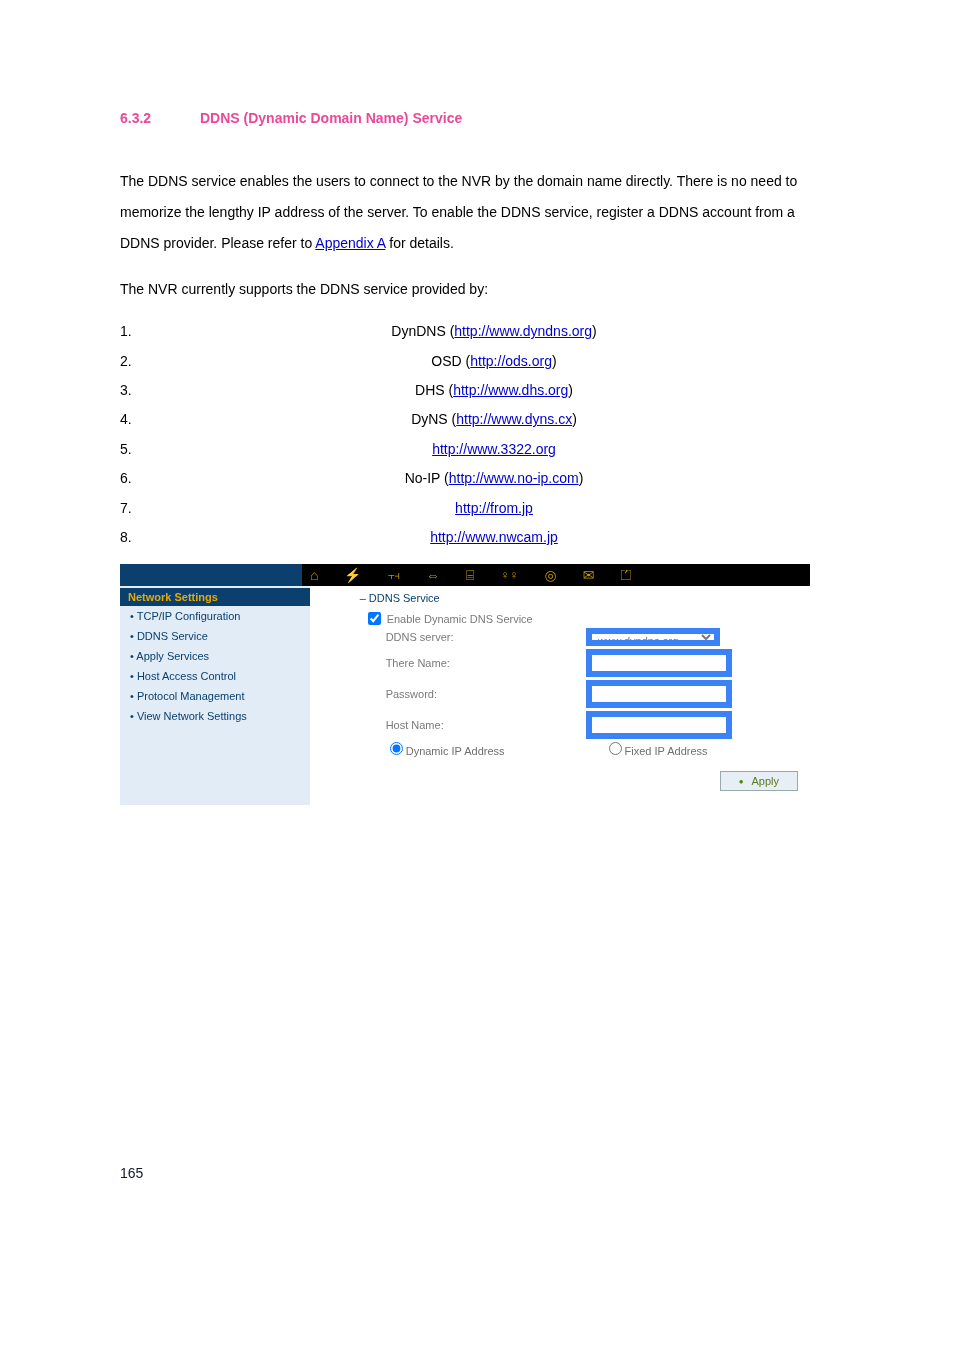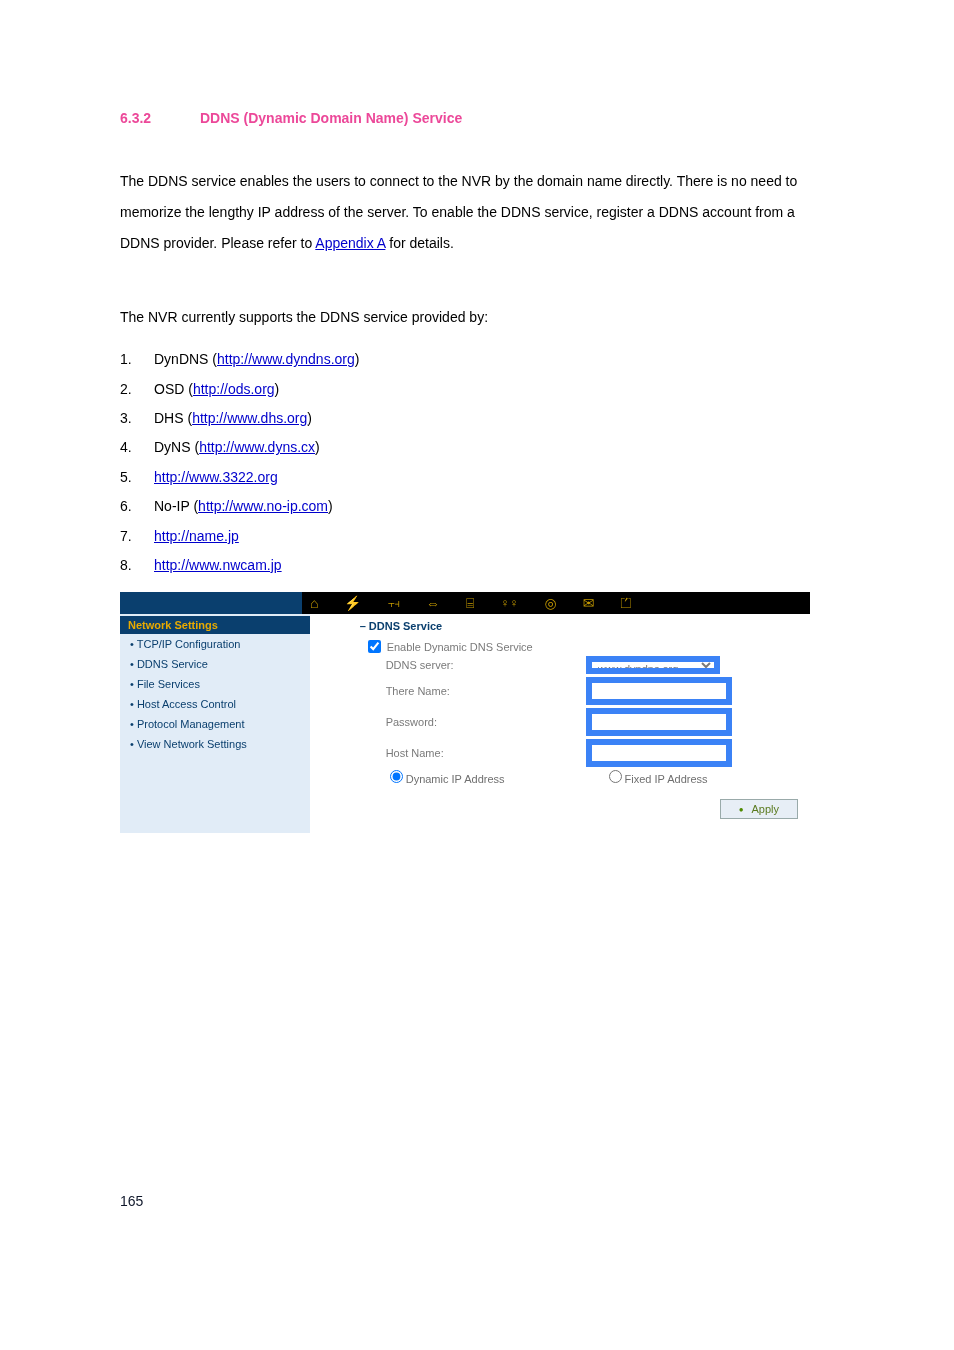--- a/index.html
+++ b/index.html
@@ -23,7 +23,7 @@
     font-size: 14px;
     color: #000;
     line-height: 2.2;
-    margin-bottom: 44px;
+    margin-bottom: 16px;
   }
   .link { color: #0000cc; text-decoration: underline; }
   .list {

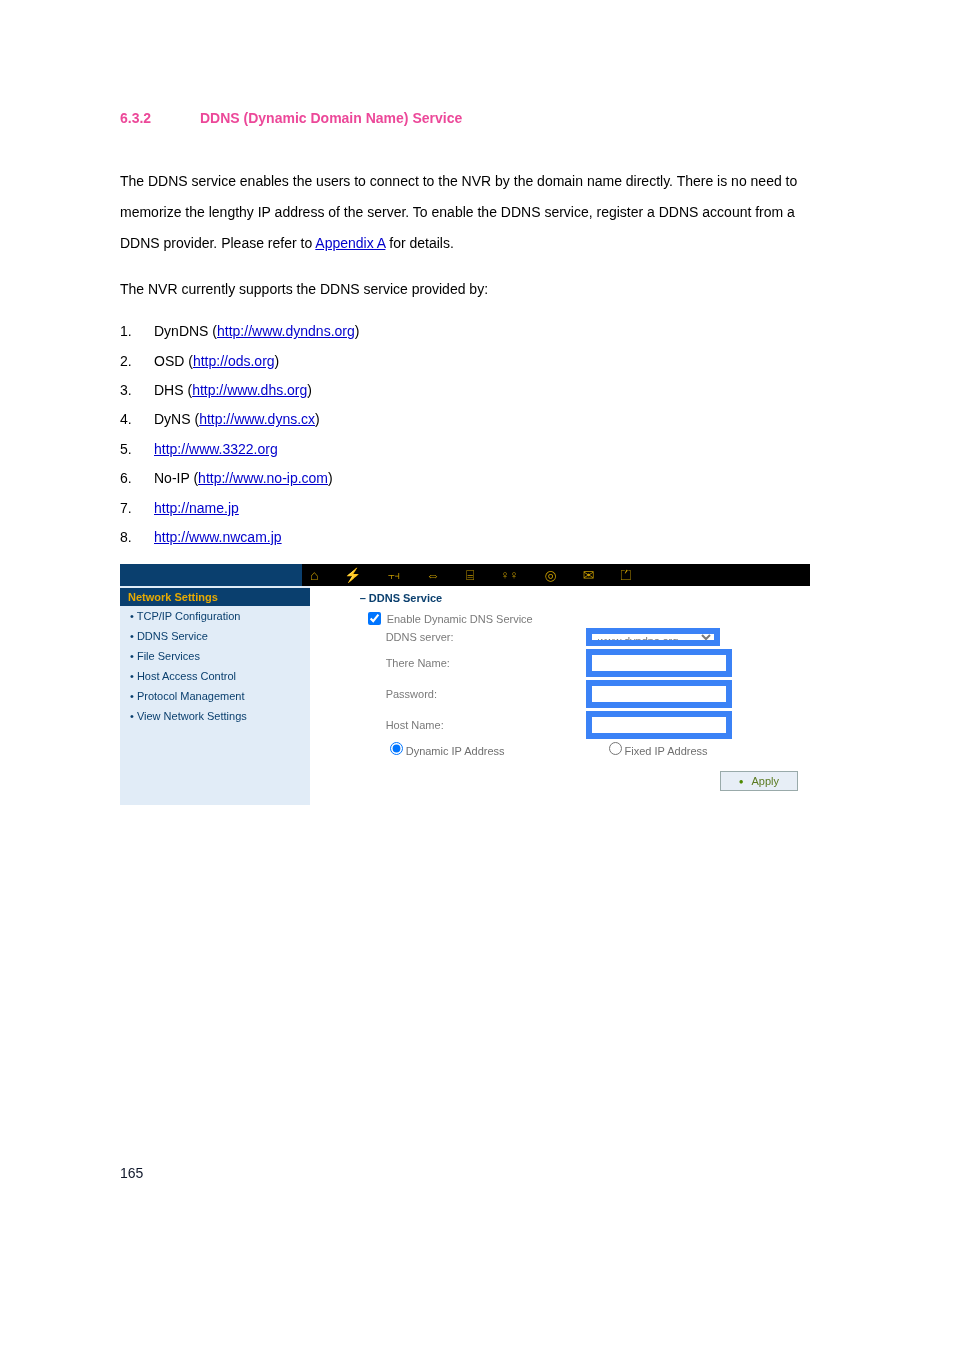--- a/index.html
+++ b/index.html
@@ -34,7 +34,7 @@
   }
   .list-row { display:flex; }
   .list-num { width: 34px; }
-  .list-body { flex:1; }
+  .list-body { flex:1;text-align:center; }
 
   
   .shot {

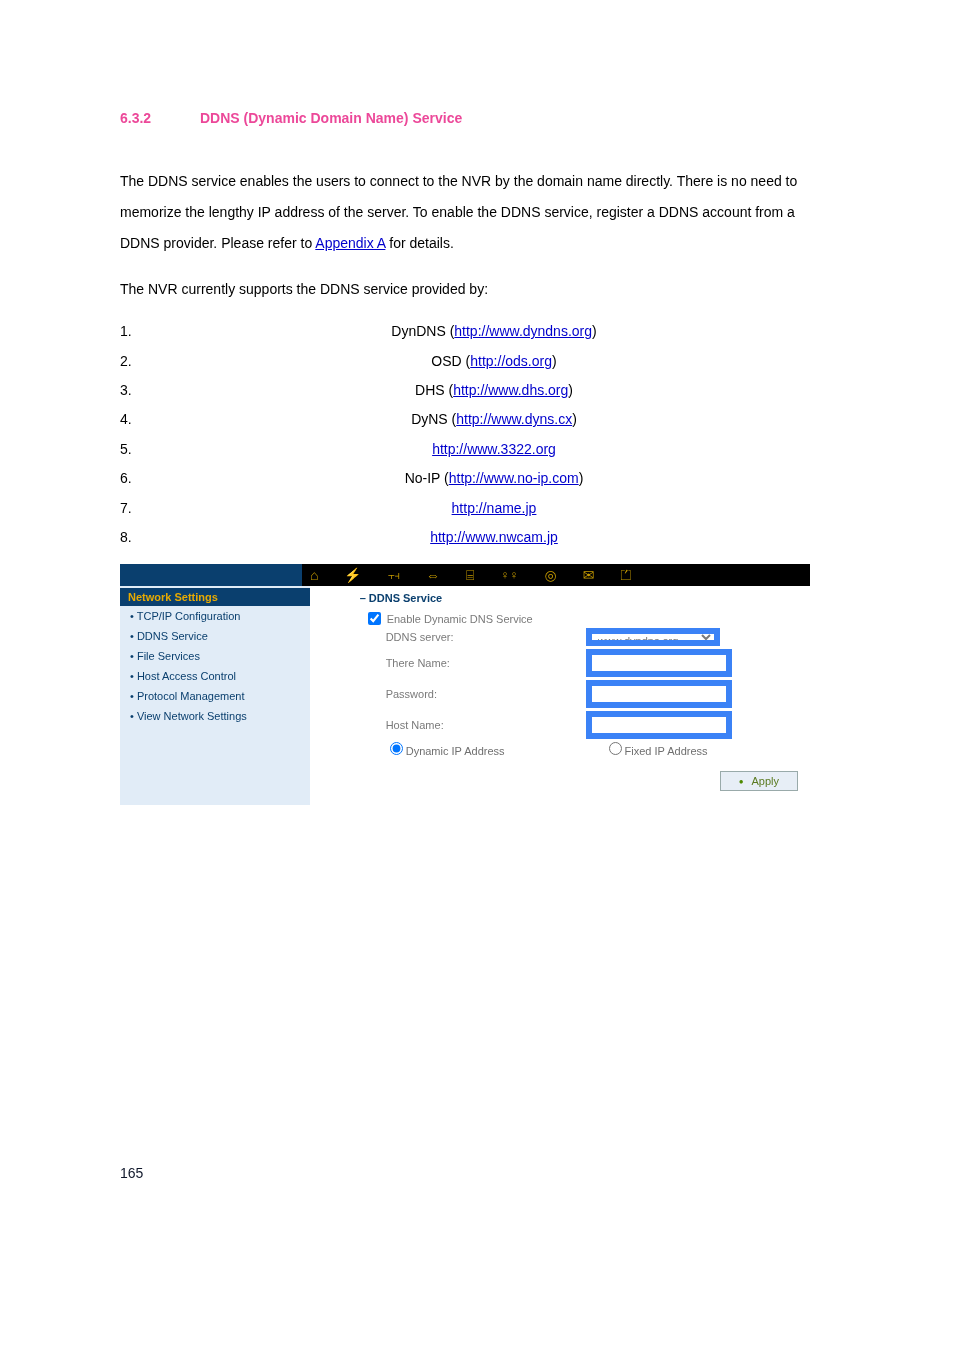--- a/index.html
+++ b/index.html
@@ -188,7 +188,7 @@
       </div>
     <div class="list-row">
         <div class="list-num">7.</div>
-        <div class="list-body"><span></span><a class="link" href="#">http://name.jp</a><span></span></div>
+        <div class="list-body"><span></span><a class="link" href="#">http://from.jp</a><span></span></div>
       </div>
     <div class="list-row">
         <div class="list-num">8.</div>

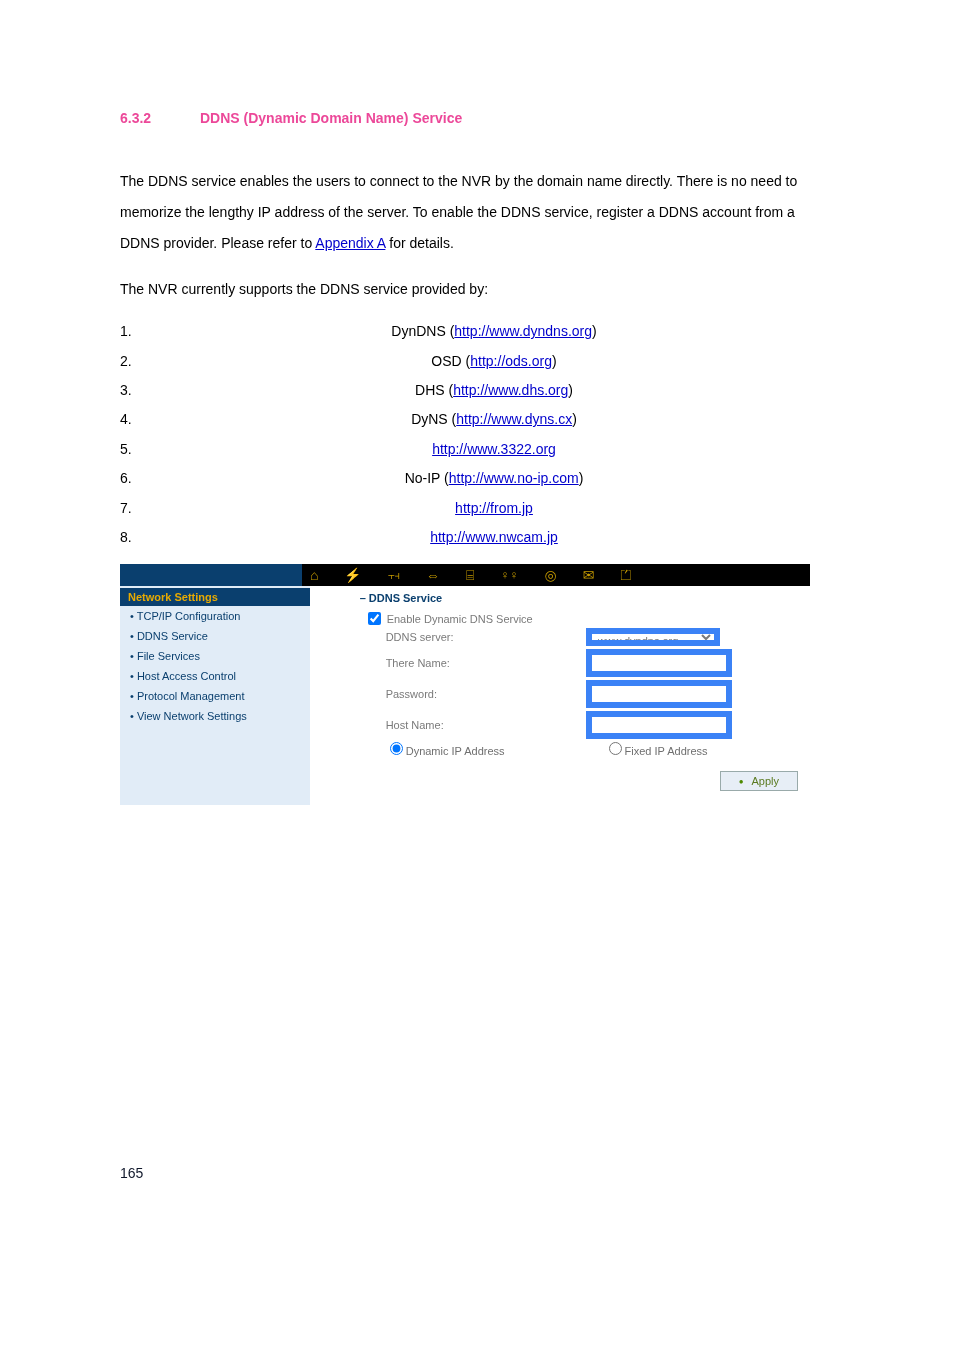--- a/index.html
+++ b/index.html
@@ -97,7 +97,6 @@
     color:#0a3f6e;
     font-size:11px;
     margin-bottom:8px;
-    font-weight:bold;
   }
   .field-row {
     display:flex;

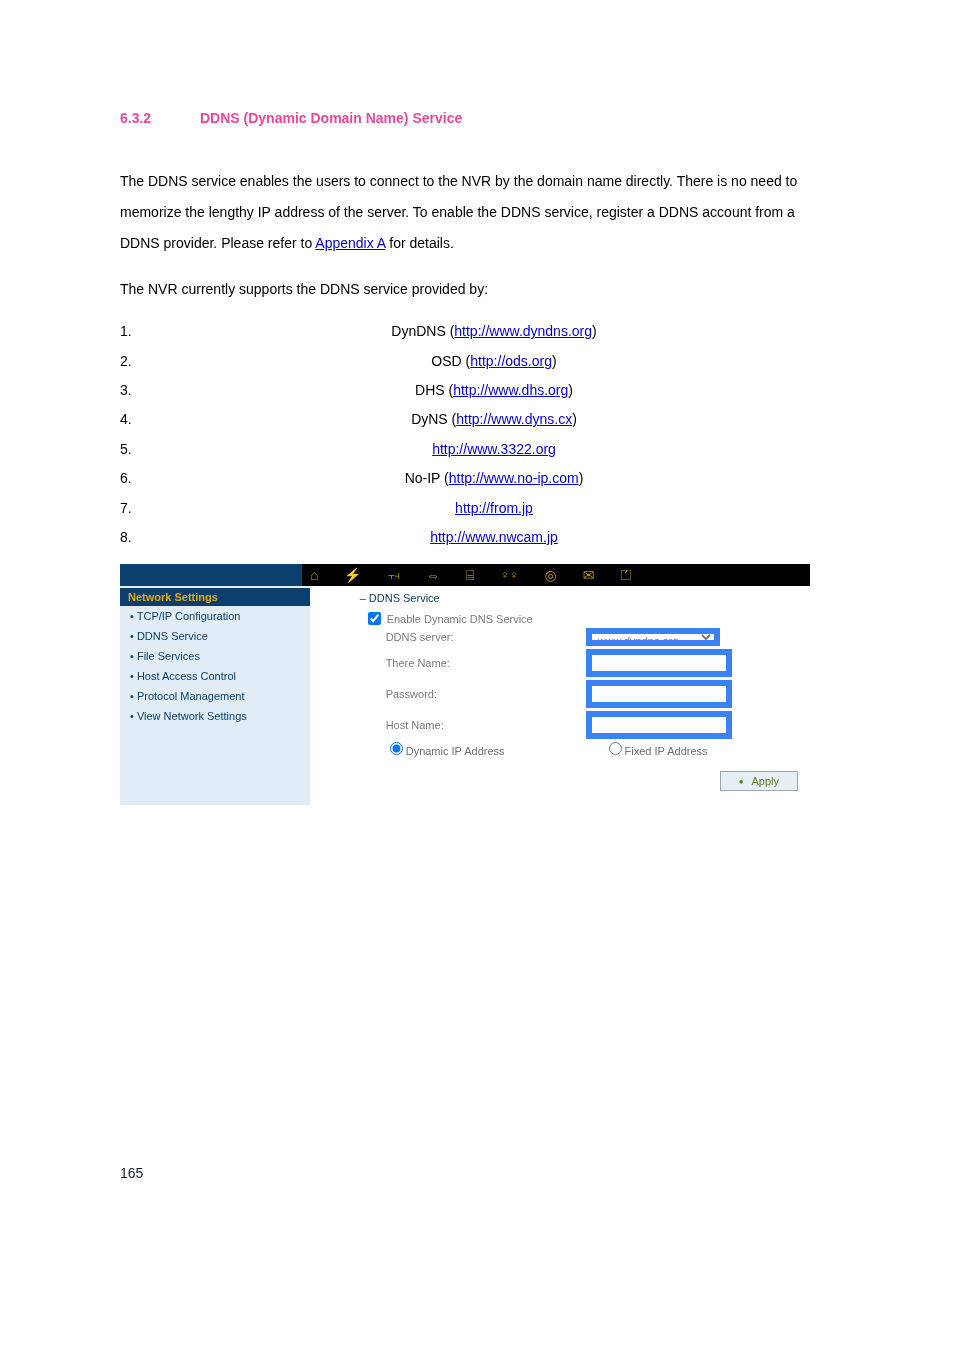--- a/index.html
+++ b/index.html
@@ -215,7 +215,7 @@
         <div class="side-h">Network Settings</div>
         <div class="side-item"><span class="dot"></span><span>TCP/IP Configuration</span></div>
         <div class="side-item"><span class="dot"></span><span>DDNS Service</span></div>
-        <div class="side-item"><span class="dot"></span><span>File Services</span></div>
+        <div class="side-item"><span class="dot"></span><span>Apply Services</span></div>
         <div class="side-item"><span class="dot"></span><span>Host Access Control</span></div>
         <div class="side-item"><span class="dot"></span><span>Protocol Management</span></div>
         <div class="side-item"><span class="dot"></span><span>View Network Settings</span></div>

